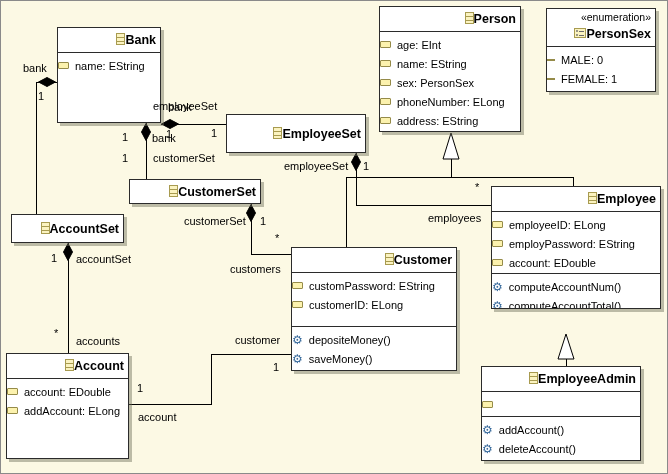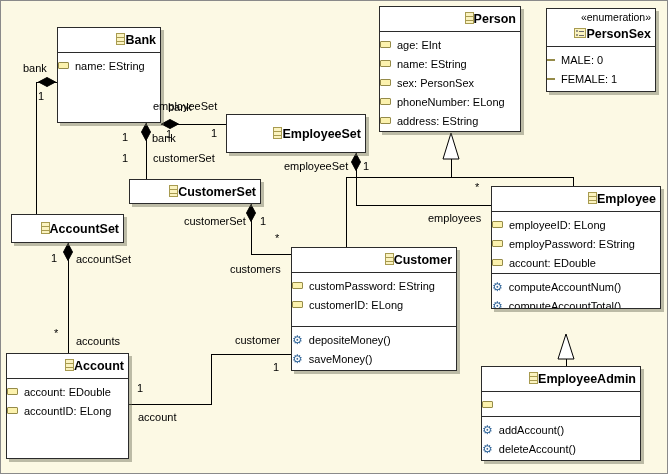--- a/index.html
+++ b/index.html
@@ -283,7 +283,7 @@
           </div>
           <div class="row">
             <span class="aicon"></span>
-            <span>accountID: ELong</span>
+            <span>addAccount: ELong</span>
           </div>
         </div>
       </div>

